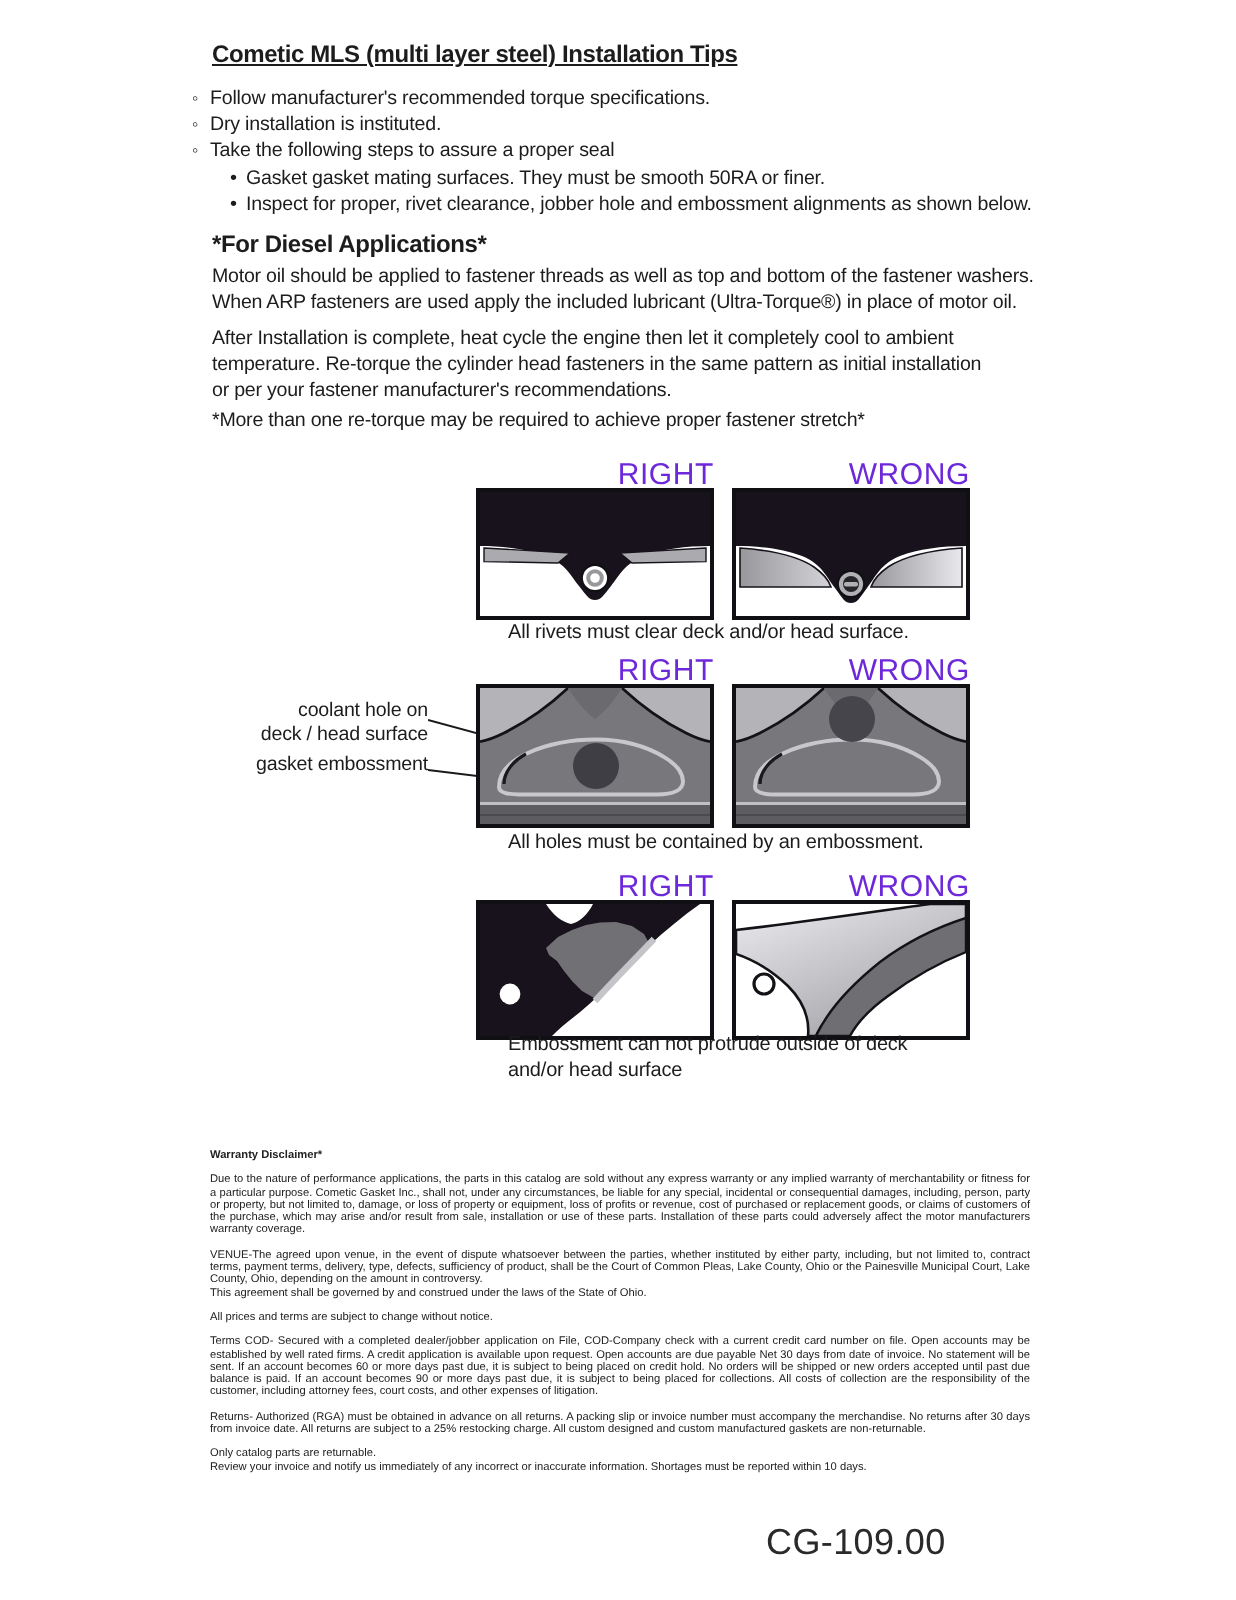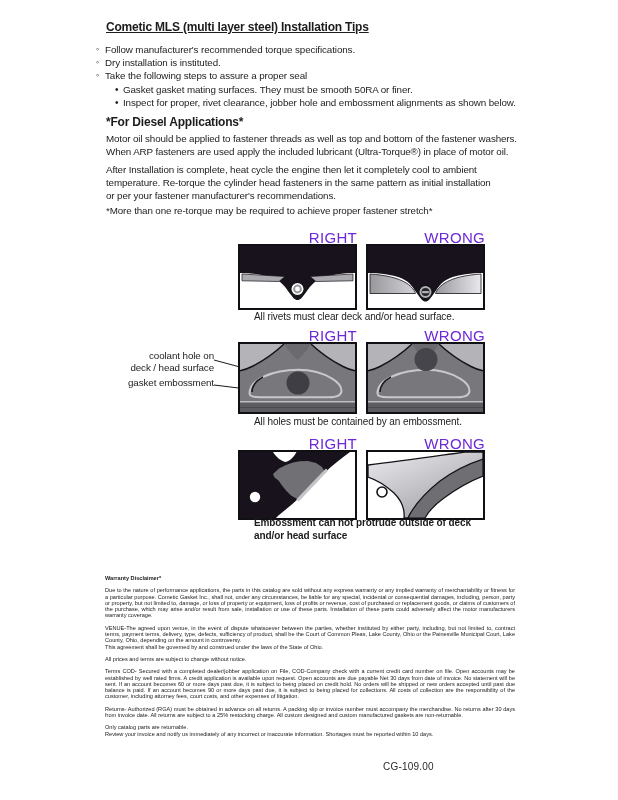--- a/index.html
+++ b/index.html
@@ -176,7 +176,7 @@
       <circle cx="14" cy="40" r="5" fill="#ffffff" stroke="#131317" stroke-width="1.6"></circle>
     </svg>
   </div>
-  <div class="abs caption" style="top:517px;font-weight:bold;">Embossment can not protrude outside of deck
+  <div class="abs caption" style="top:517px;">Embossment can not protrude outside of deck
 and/or head surface</div>
 
   <div class="abs legal">

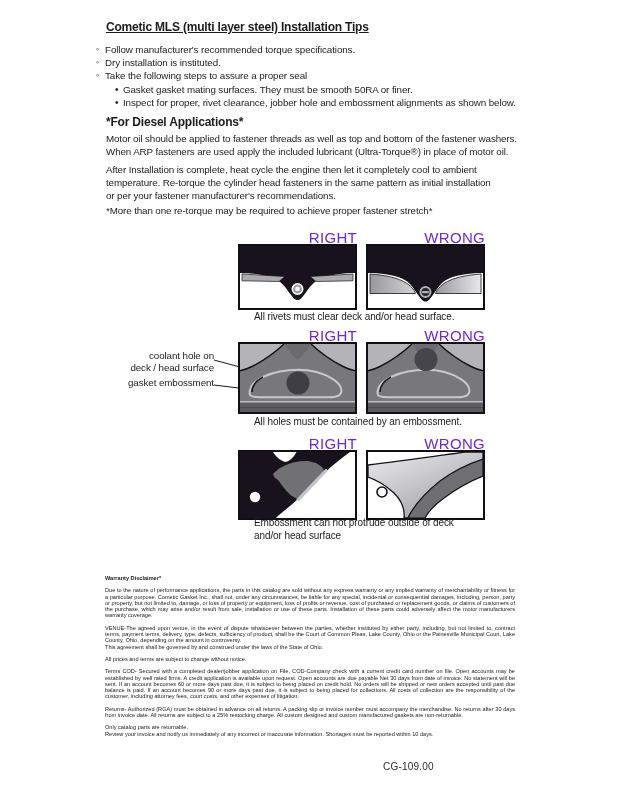--- a/index.html
+++ b/index.html
@@ -31,7 +31,7 @@
   .legal .lh{font-weight:bold;margin:0 0 3px 0;}
   .legal p{margin:6px 0 0 0;text-align:justify;}
   .legal p.tight{margin-top:0;}
-  .pagenum{left:383px;top:761px;font-size:10px;letter-spacing:0.2px;color:#2a2a2a;white-space:nowrap;}
+  .pagenum{left:383px;top:761px;font-size:18px;letter-spacing:0.2px;color:#2a2a2a;white-space:nowrap;}
 </style>
 </head>
 <body>

